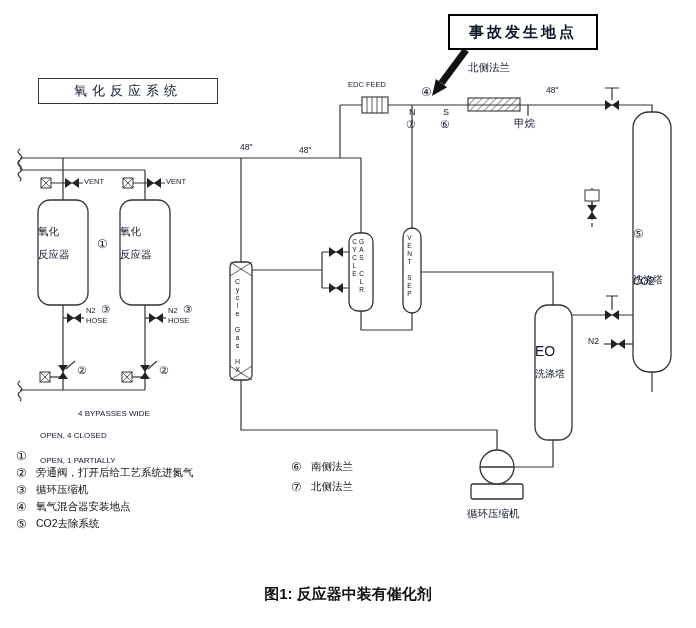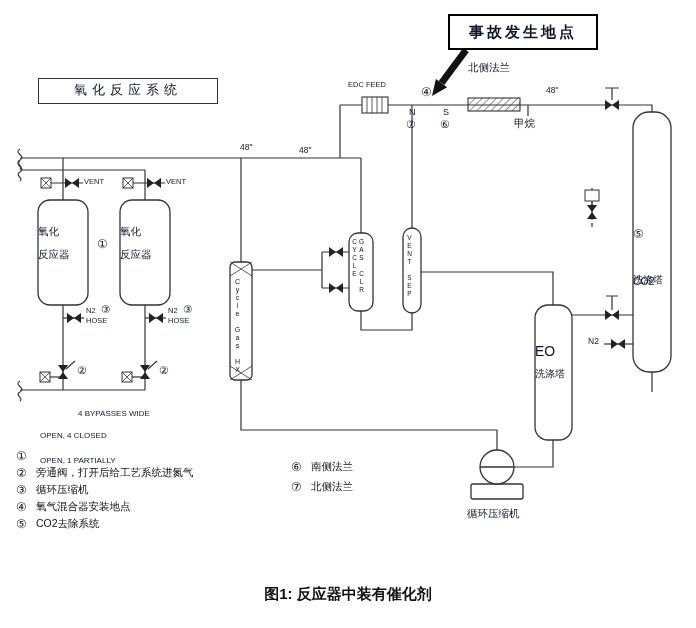--- a/index.html
+++ b/index.html
@@ -8,7 +8,7 @@
   .stage > svg { position:absolute; left:0; top:0; }
   .lbl { position:absolute; white-space:nowrap; color:#0f172a; line-height:1.1; }
   .ctr { }
-  .boxed { border:1px solid #333; display:flex; align-items:center; justify-content:center; background:#fff;font-family:Liberation Mono, monospace; }
+  .boxed { border:1px solid #333; display:flex; align-items:center; justify-content:center; background:#fff; }
   .boxed-bold { border:2.5px solid #000; display:flex; align-items:center; justify-content:center; background:#fff; font-weight:bold; }
   .vtext { position:absolute; writing-mode:vertical-lr; text-orientation:upright; letter-spacing:1px; color:#111; overflow:hidden; }
   .caption { position:absolute; width:696px; text-align:center; font-weight:bold; font-size:15px; }

